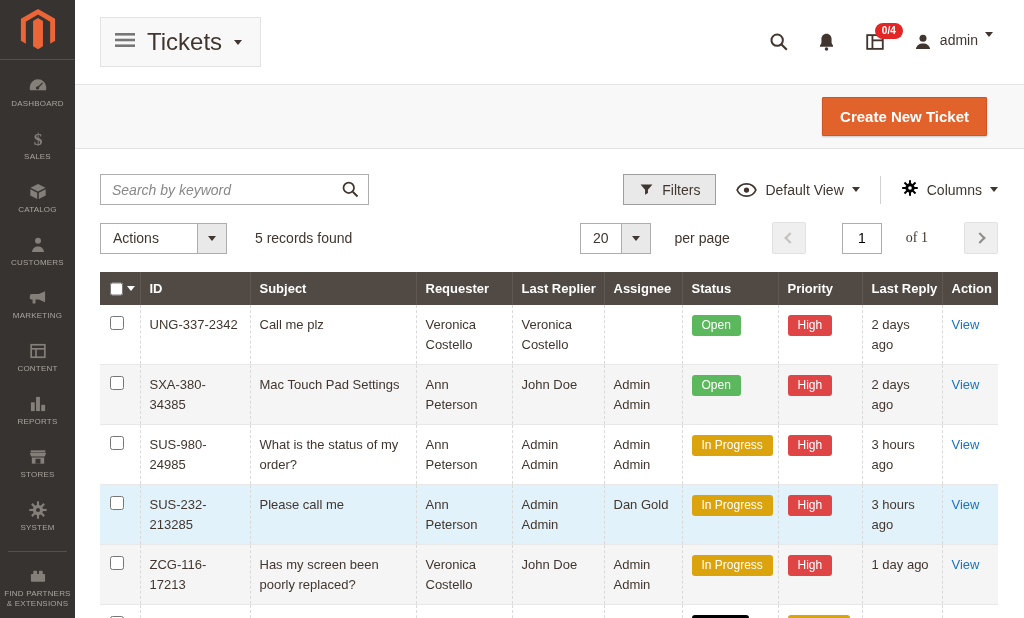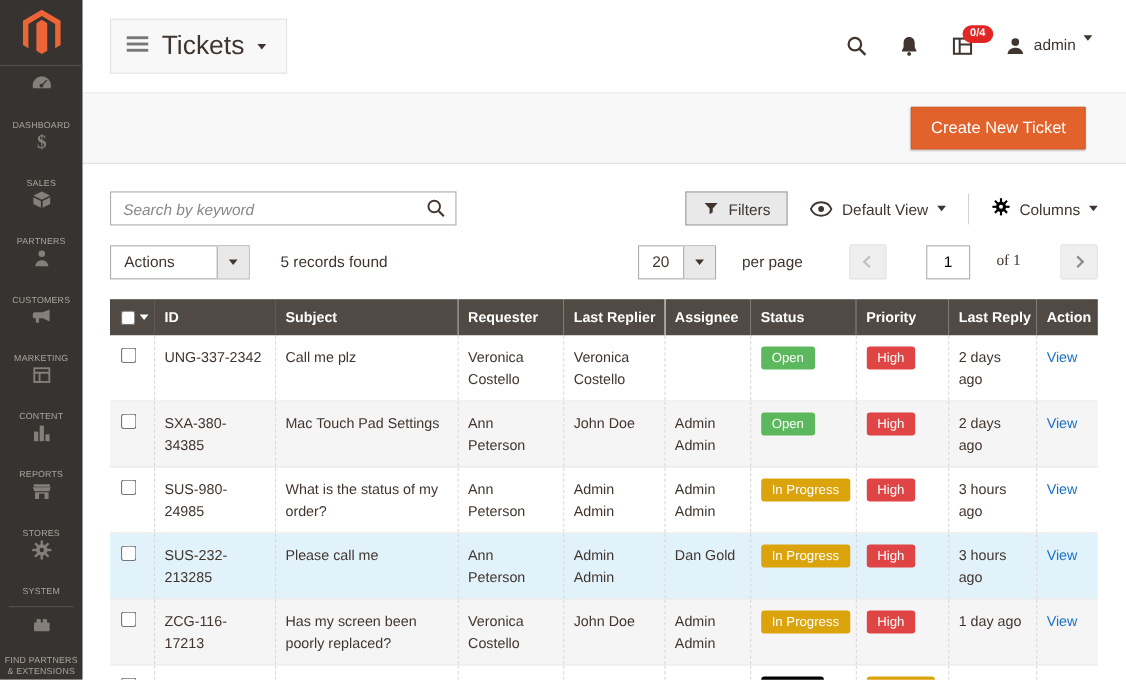--- a/index.html
+++ b/index.html
@@ -14,7 +14,7 @@
               border-bottom:1px solid #55504a; cursor:pointer; }
   .side-nav { margin-top:6px; }
   .nav-item { height:53px; display:flex; flex-direction:column; align-items:center;
-              justify-content:space-between; gap:3px; cursor:pointer; }
+              justify-content:center; gap:3px; cursor:pointer; }
   .nav-icon { height:20px; display:flex; align-items:center; }
   .nav-icon svg { width:20px; height:20px; }
   .nav-label { font-size:8px; color:#aaa49e; letter-spacing:.2px; text-align:center;

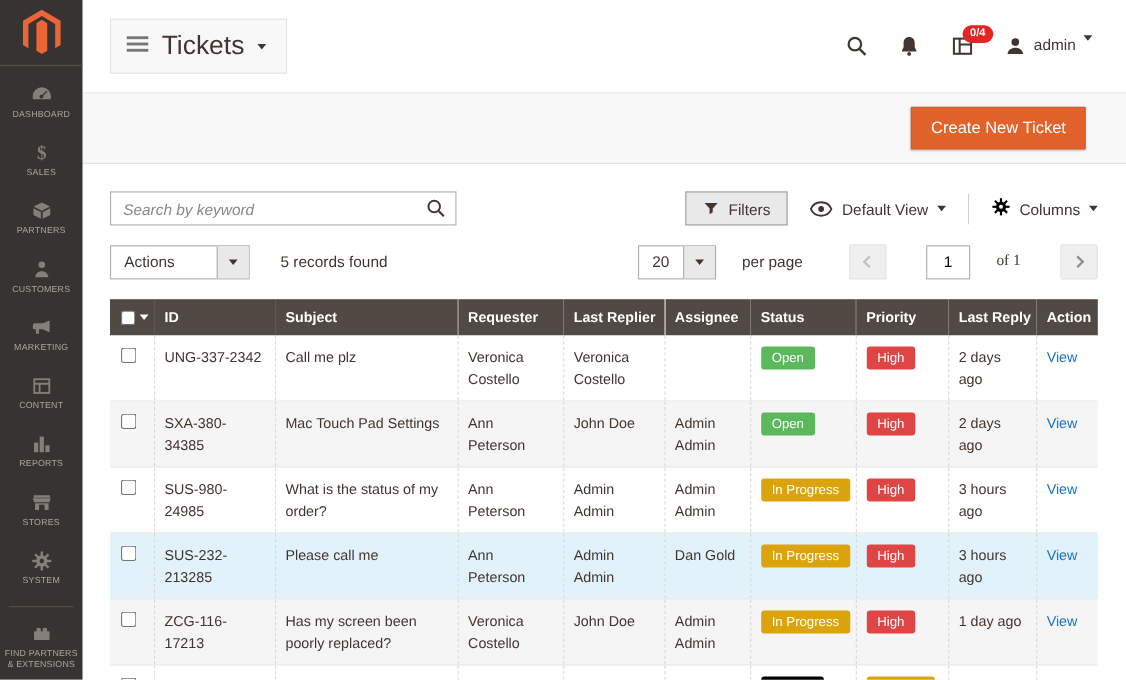--- a/index.html
+++ b/index.html
@@ -41,7 +41,7 @@
   .action-strip { height:64px; background:#f8f8f8; border-bottom:1px solid #e3e3e3;
                   display:flex; align-items:center; justify-content:flex-end;
                   padding:0 37px 0 25px; }
-  .create-btn { background:#e2622b; color:#fff; font-weight:normal; font-size:15px;
+  .create-btn { background:#e2622b; color:#fff; font-weight:bold; font-size:15px;
                 border:1px solid #cf5622; padding:10px 17px; cursor:pointer;
                 border-radius:1px; box-shadow:0 1px 2px rgba(0,0,0,.2);
                 font-family:"Liberation Sans", sans-serif; }

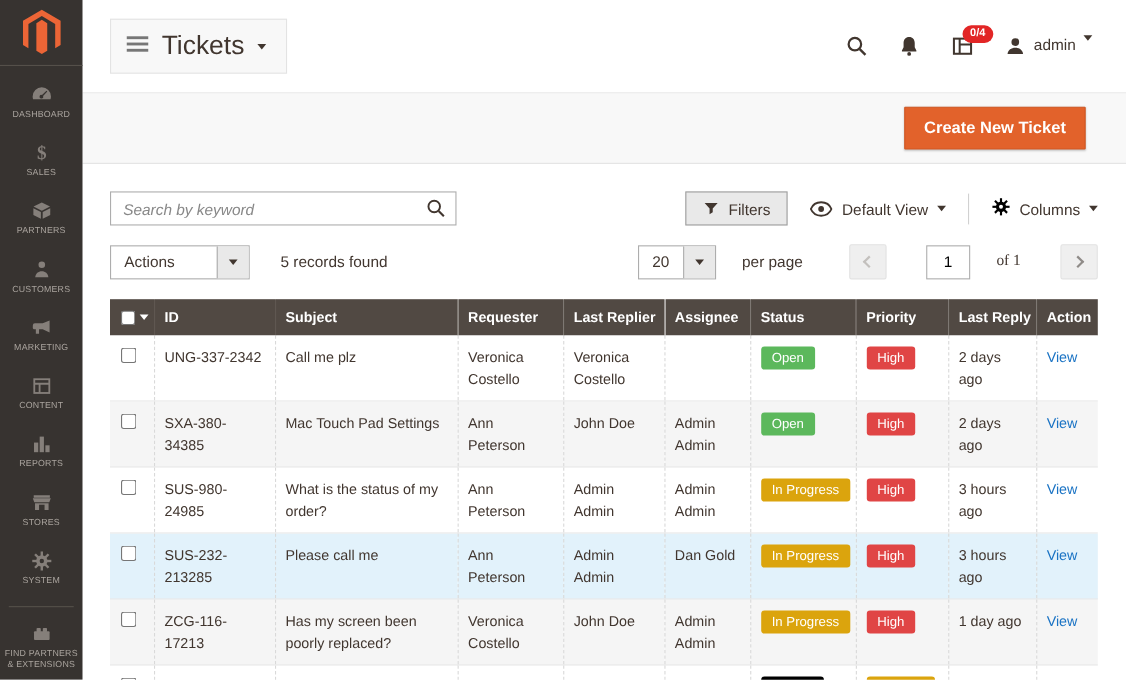--- a/index.html
+++ b/index.html
@@ -48,7 +48,7 @@
 
   
   .toolbar { display:flex; align-items:center; padding:25px 26px 0 25px; }
-  .search-wrap { position:relative; width:315px; }
+  .search-wrap { position:relative; width:269px; }
   .search-input { width:100%; height:31px; border:1px solid #adadad; padding:0 36px 0 11px;
                   font-size:14px; font-family:"Liberation Sans", sans-serif; color:#41362f; }
   .search-input::placeholder { font-style:italic; color:#888; }

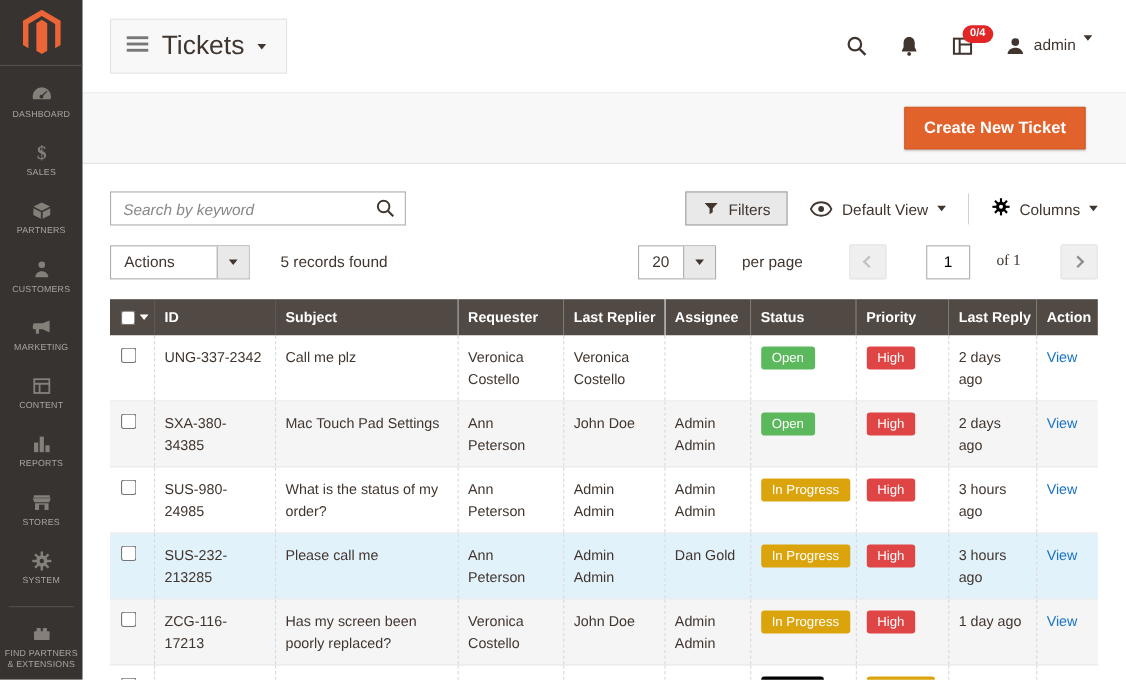--- a/index.html
+++ b/index.html
@@ -146,7 +146,7 @@
               <path d="M21.2 8.7v7.5L13 20.3v-7.5z"></path>
             </svg>
           </span>
-          <span class="nav-label">PARTNERS</span>
+          <span class="nav-label">CATALOG</span>
         </div>
         <div class="nav-item">
           <span class="nav-icon">

